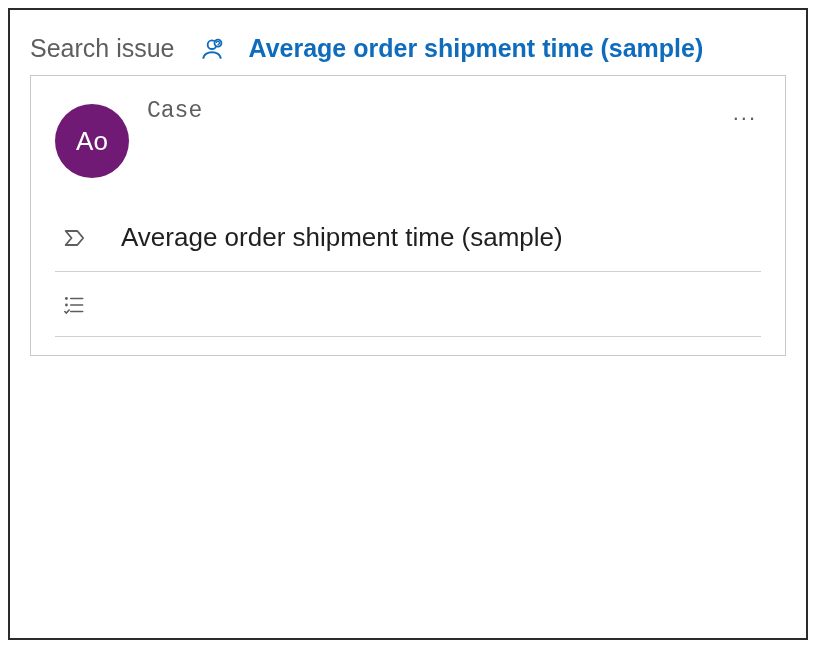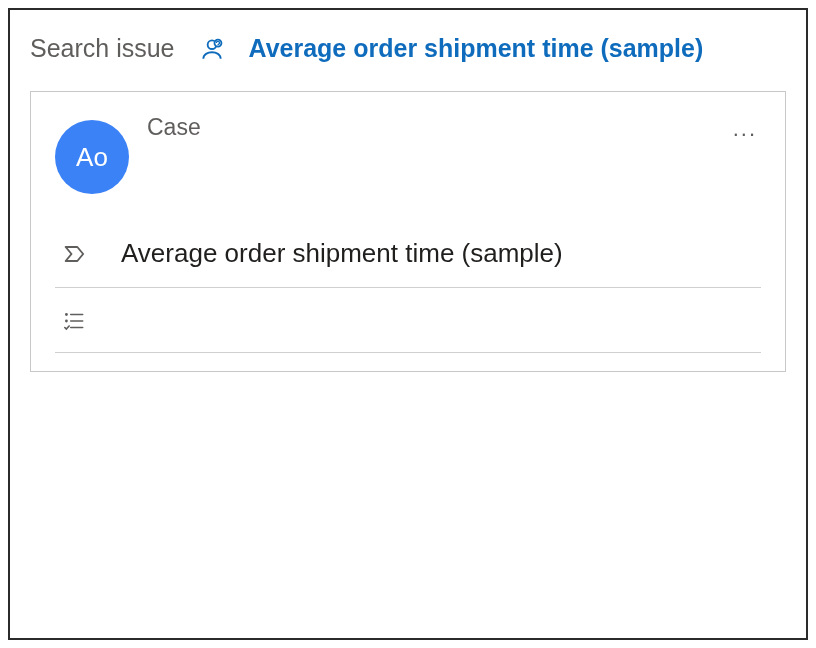--- a/index.html
+++ b/index.html
@@ -24,7 +24,7 @@
       display: flex;
       align-items: center;
       gap: 24px;
-      margin-bottom: 28px;
+      margin-bottom: 12px;
       font-size: 25px;
     }
     .breadcrumb-item {

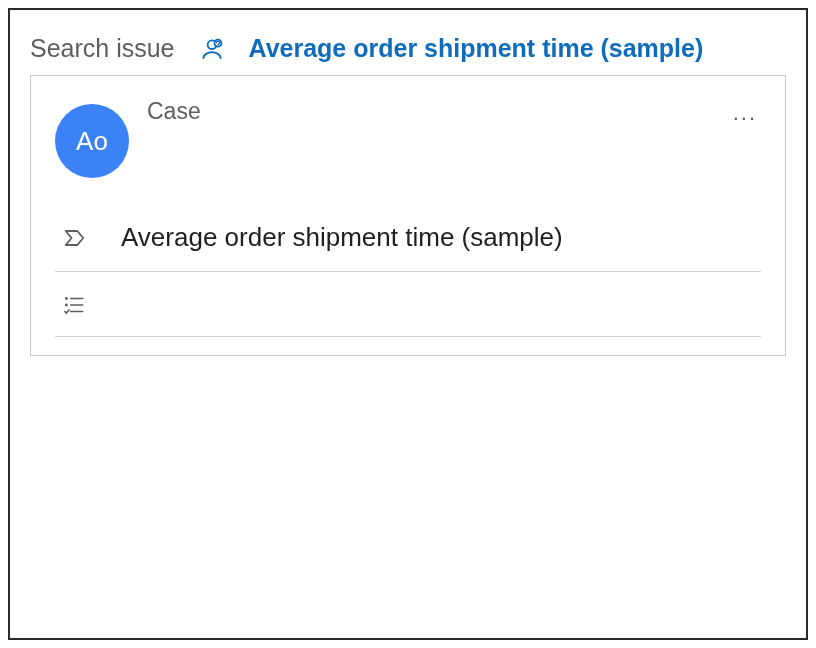--- a/index.html
+++ b/index.html
@@ -67,6 +67,7 @@
     .header-text {
       flex: 1;
       min-width: 0;
+      font-family: Liberation Mono, monospace;
     }
     .case-label {
       font-size: 23px;

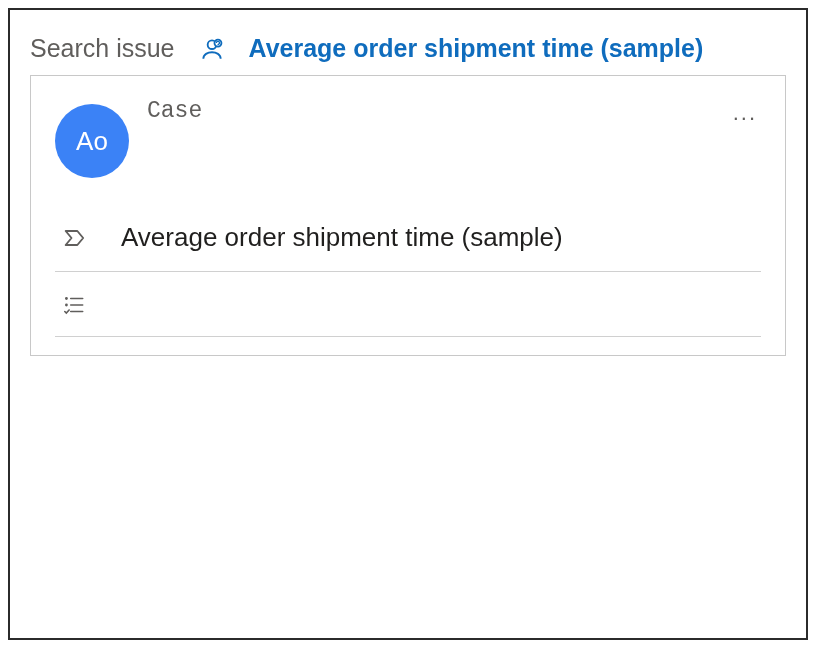--- a/index.html
+++ b/index.html
@@ -54,7 +54,7 @@
       width: 74px;
       height: 74px;
       border-radius: 50%;
-      background: #3b82f6;
+      background: #701a75;
       color: #fff;
       display: flex;
       align-items: center;

